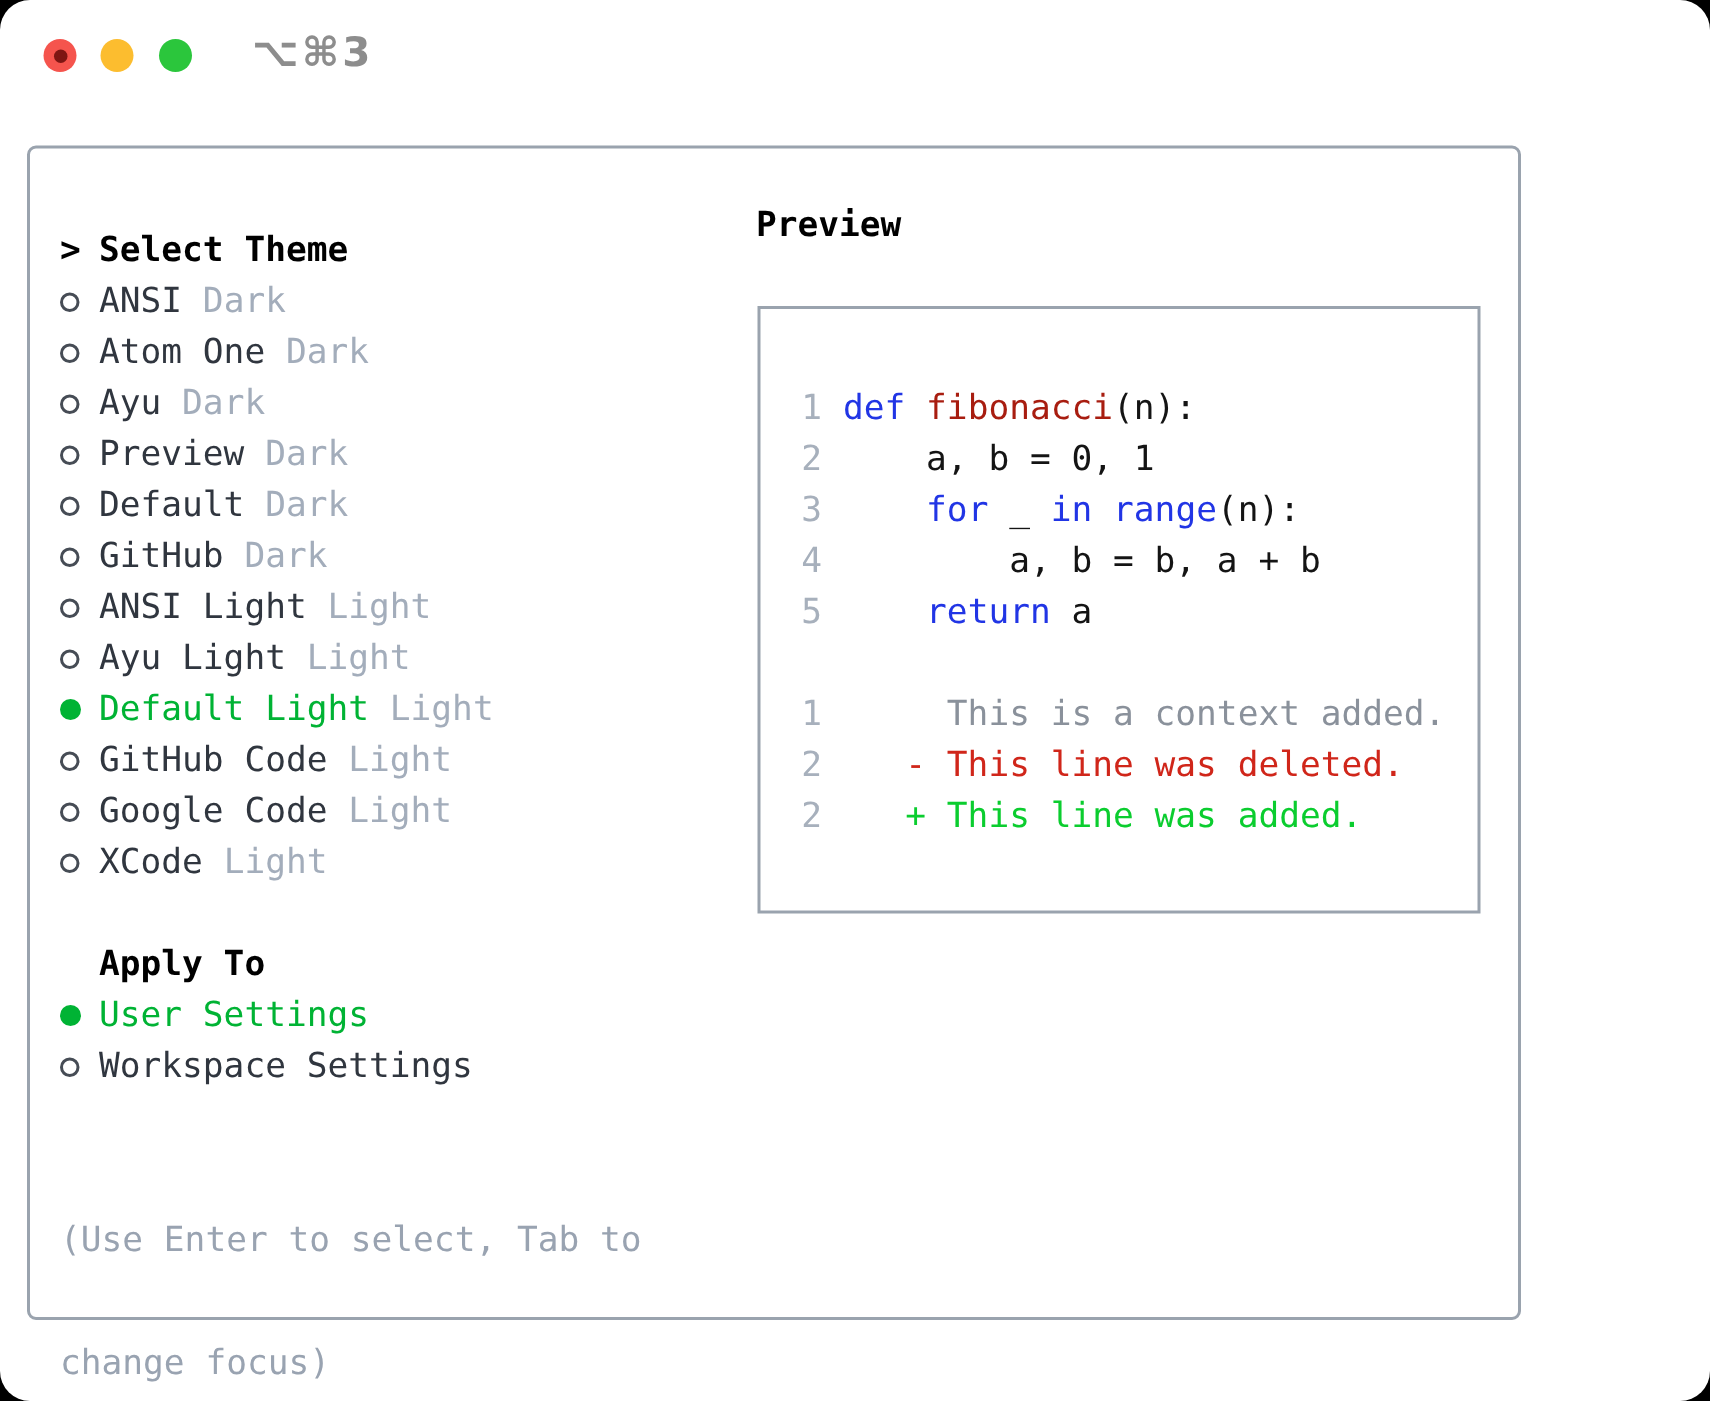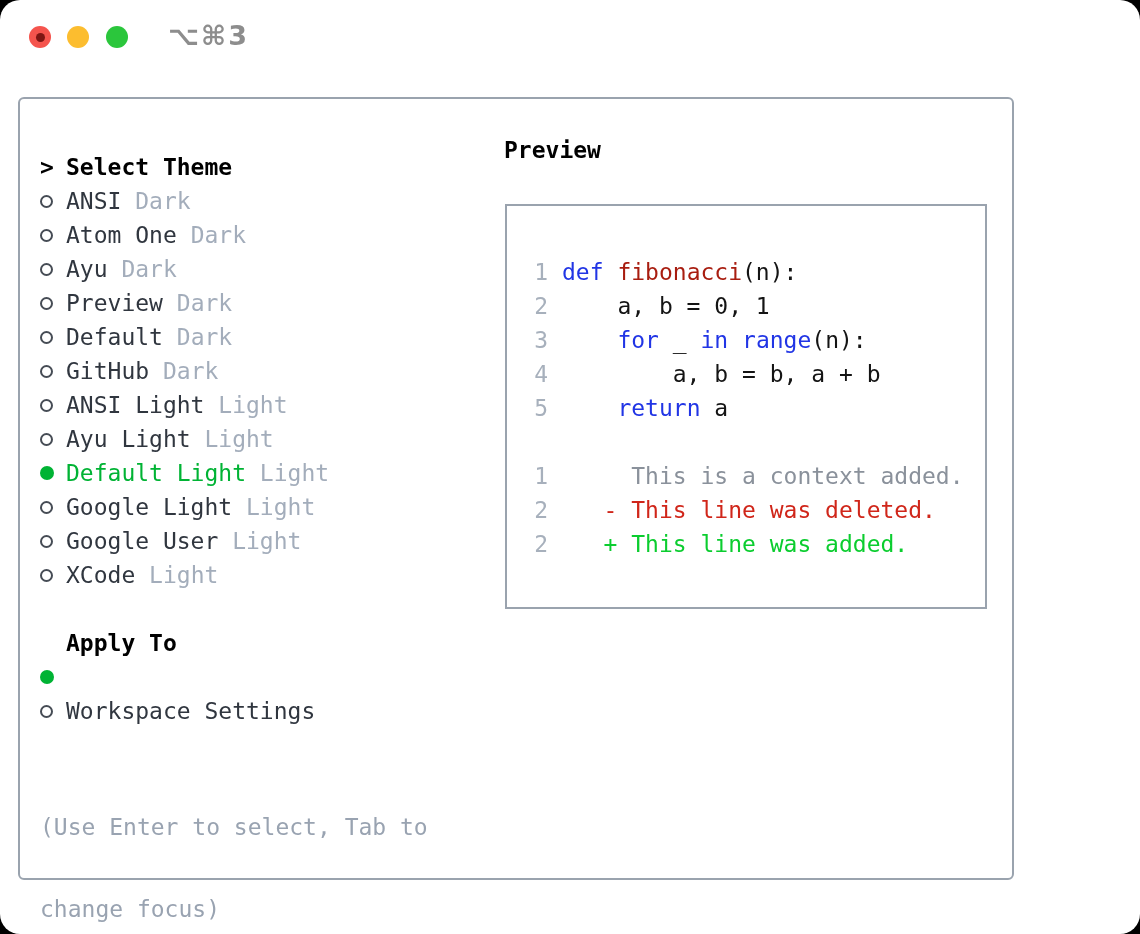--- a/index.html
+++ b/index.html
@@ -96,7 +96,7 @@
           <div class="row item"><span class="marker"><span class="circle"></span></span><span class="iname">ANSI Light</span><span class="variant"> Light</span></div>
           <div class="row item"><span class="marker"><span class="circle"></span></span><span class="iname">Ayu Light</span><span class="variant"> Light</span></div>
           <div class="row item selected"><span class="marker"><span class="circle filled"></span></span><span class="iname">Default Light</span><span class="variant"> Light</span></div>
-          <div class="row item"><span class="marker"><span class="circle"></span></span><span class="iname">Google Light</span><span class="variant"> Light</span></div>
+          <div class="row item"><span class="marker"><span class="circle"></span></span><span class="iname">GitHub Code</span><span class="variant"> Light</span></div>
           <div class="row item"><span class="marker"><span class="circle"></span></span><span class="iname">Google User</span><span class="variant"> Light</span></div>
           <div class="row item"><span class="marker"><span class="circle"></span></span><span class="iname">XCode</span><span class="variant"> Light</span></div>
         </div>

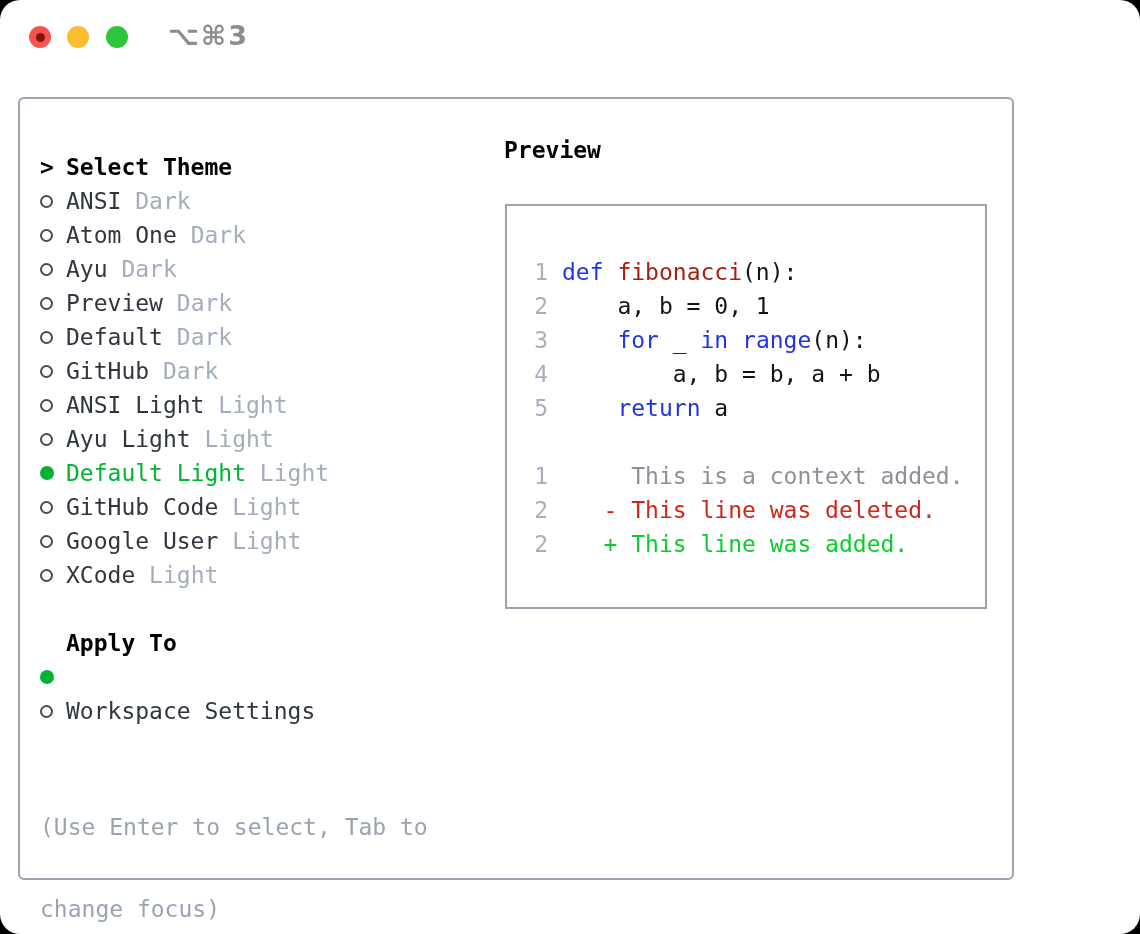--- a/index.html
+++ b/index.html
@@ -97,7 +97,7 @@
           <div class="row item"><span class="marker"><span class="circle"></span></span><span class="iname">Ayu Light</span><span class="variant"> Light</span></div>
           <div class="row item selected"><span class="marker"><span class="circle filled"></span></span><span class="iname">Default Light</span><span class="variant"> Light</span></div>
           <div class="row item"><span class="marker"><span class="circle"></span></span><span class="iname">GitHub Code</span><span class="variant"> Light</span></div>
-          <div class="row item"><span class="marker"><span class="circle"></span></span><span class="iname">Google User</span><span class="variant"> Light</span></div>
+          <div class="row item"><span class="marker"><span class="circle"></span></span><span class="iname">Google Code</span><span class="variant"> Light</span></div>
           <div class="row item"><span class="marker"><span class="circle"></span></span><span class="iname">XCode</span><span class="variant"> Light</span></div>
         </div>
 

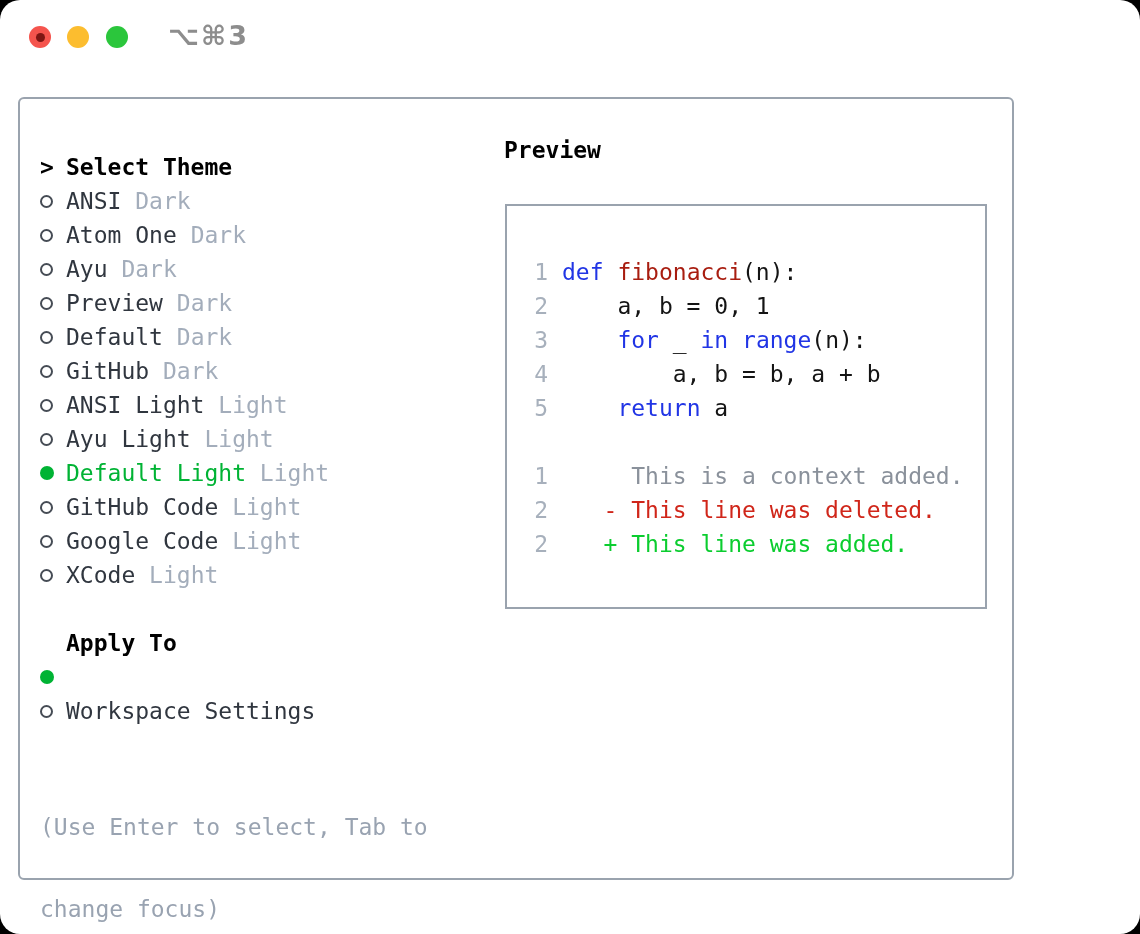--- a/index.html
+++ b/index.html
@@ -108,7 +108,7 @@
       </div>
 
       <div id="apply-list">
-          <div class="row item selected"><span class="marker"><span class="circle filled"></span></span></div>
+          <div class="row item selected"><span class="marker"><span class="circle filled"></span></span><span class="iname">User Settings</span></div>
           <div class="row item"><span class="marker"><span class="circle"></span></span><span class="iname">Workspace Settings</span></div>
         </div>
 

